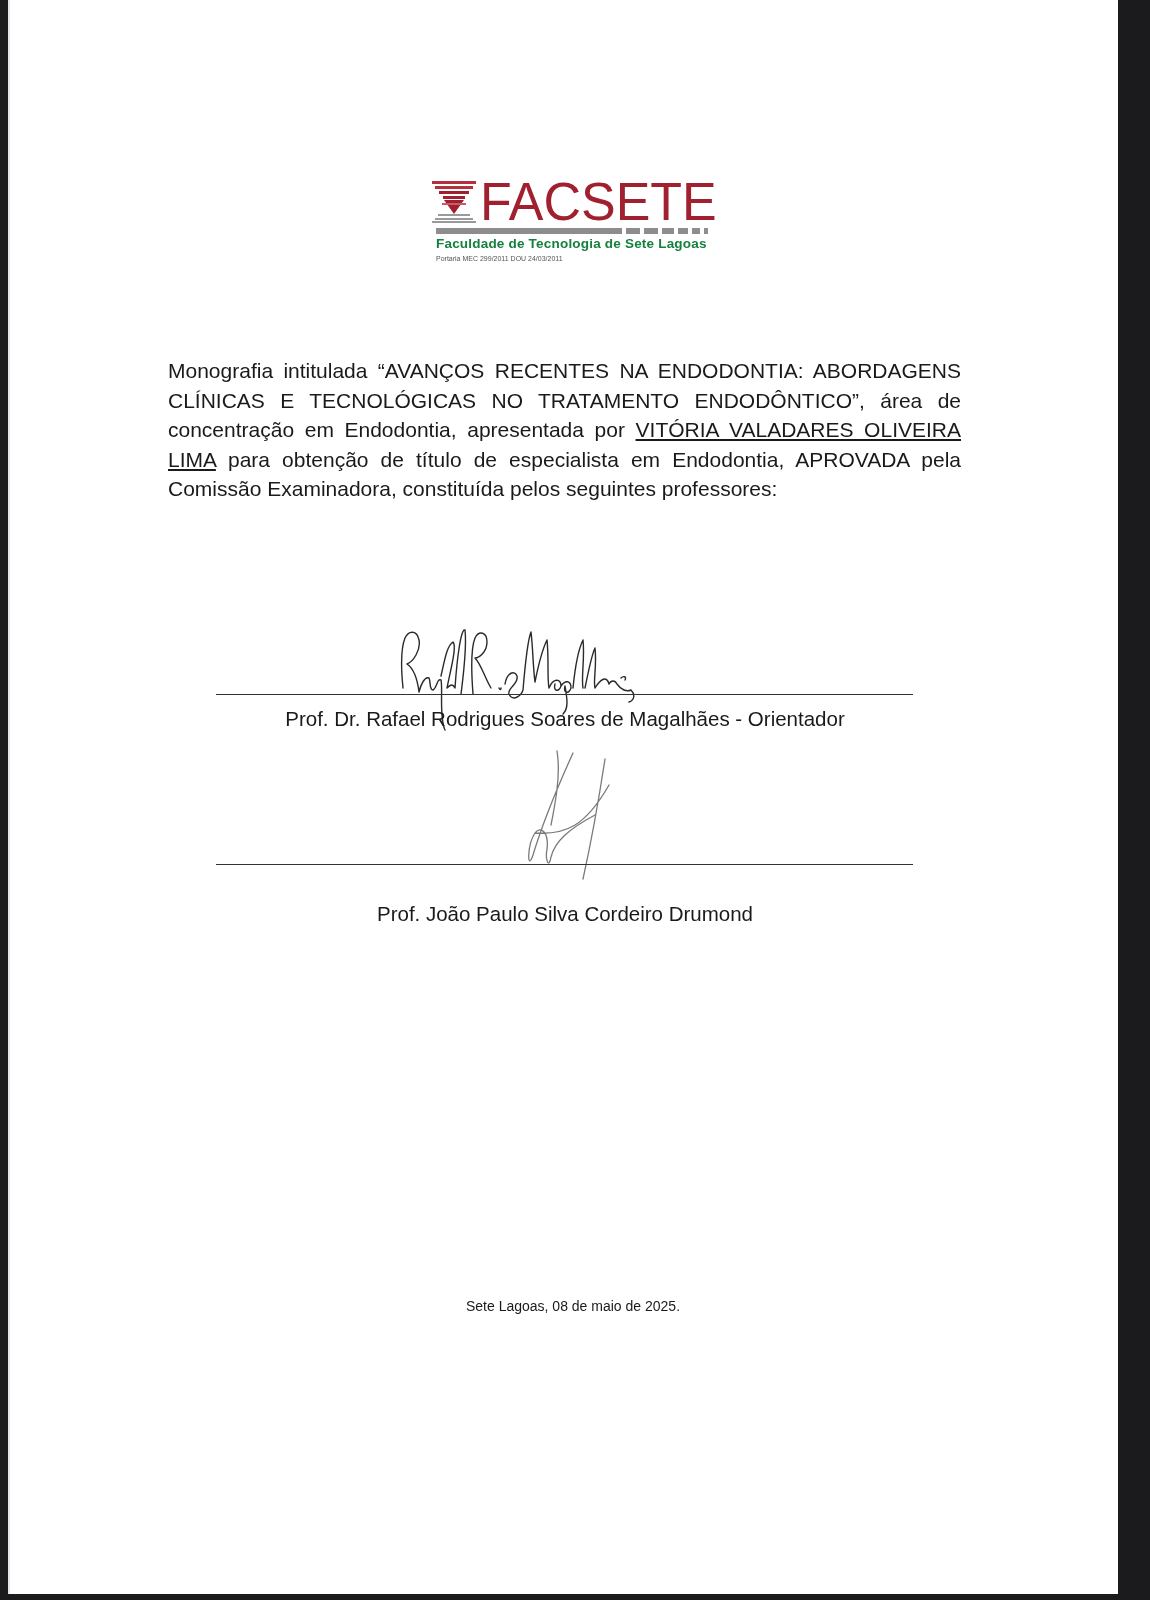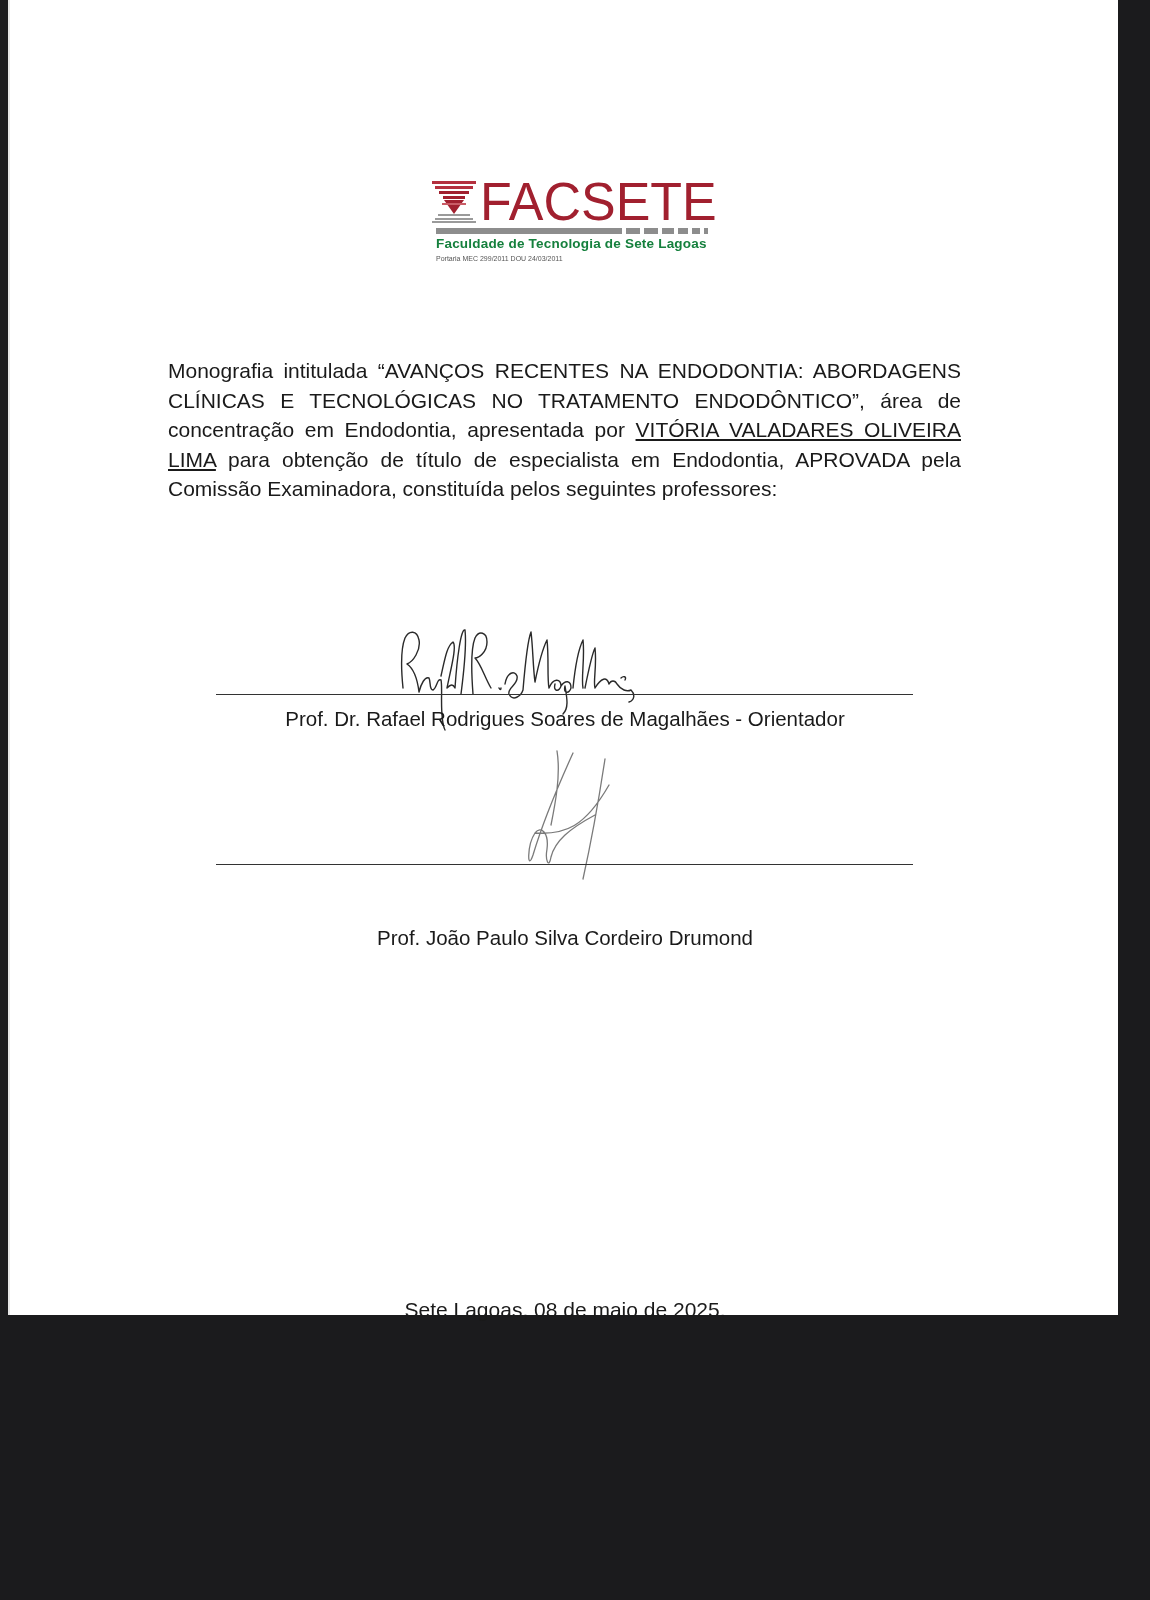--- a/index.html
+++ b/index.html
@@ -13,7 +13,7 @@
   .page {
     position: absolute;
     left: 8px; top: 0;
-    width: 1110px; height: 1315px;
+    width: 1110px; height: 1594px;
     background: #ffffff;
     border-left: 2px solid #e6e6e6;
     box-sizing: border-box;

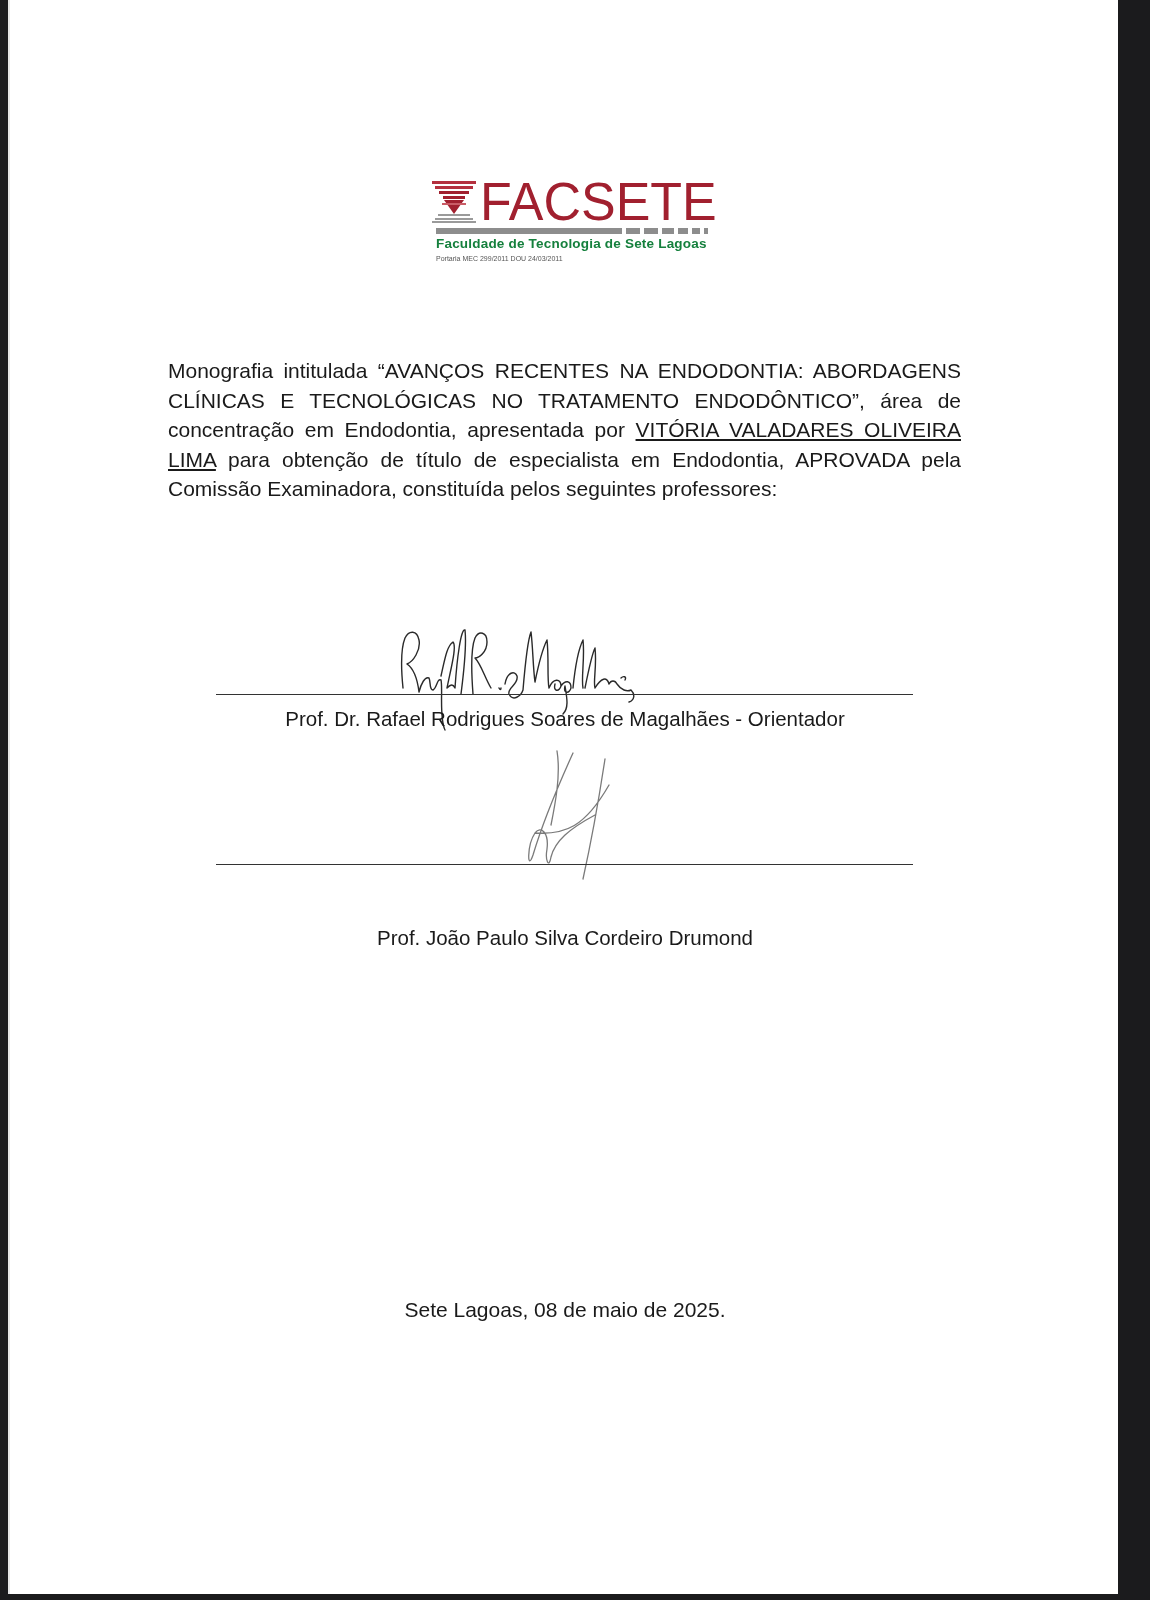--- a/index.html
+++ b/index.html
@@ -107,7 +107,7 @@
     <path stroke="#7a7a7a" stroke-width="1.3" d="M68,8 C58,30 40,70 28,110 C22,128 22,100 30,88 C36,80 44,88 42,104 C40,116 44,124 46,112 C50,96 64,84 90,70 M52,6 C56,30 50,60 46,80 M100,14 C96,40 90,80 78,134 M30,88 C60,90 80,82 104,40"></path>
   </svg>
   <div class="sig-line" style="left:206px;width:697px;top:864px;"></div>
-  <div class="sig-name" style="top:926px;">Prof. João Paulo Silva Cordeiro Drumond</div>
+  <div class="sig-name" style="top:902px;">Prof. João Paulo Silva Cordeiro Drumond</div>
 
   <div class="place-date">Sete Lagoas, 08 de maio de 2025.</div>
 </div>

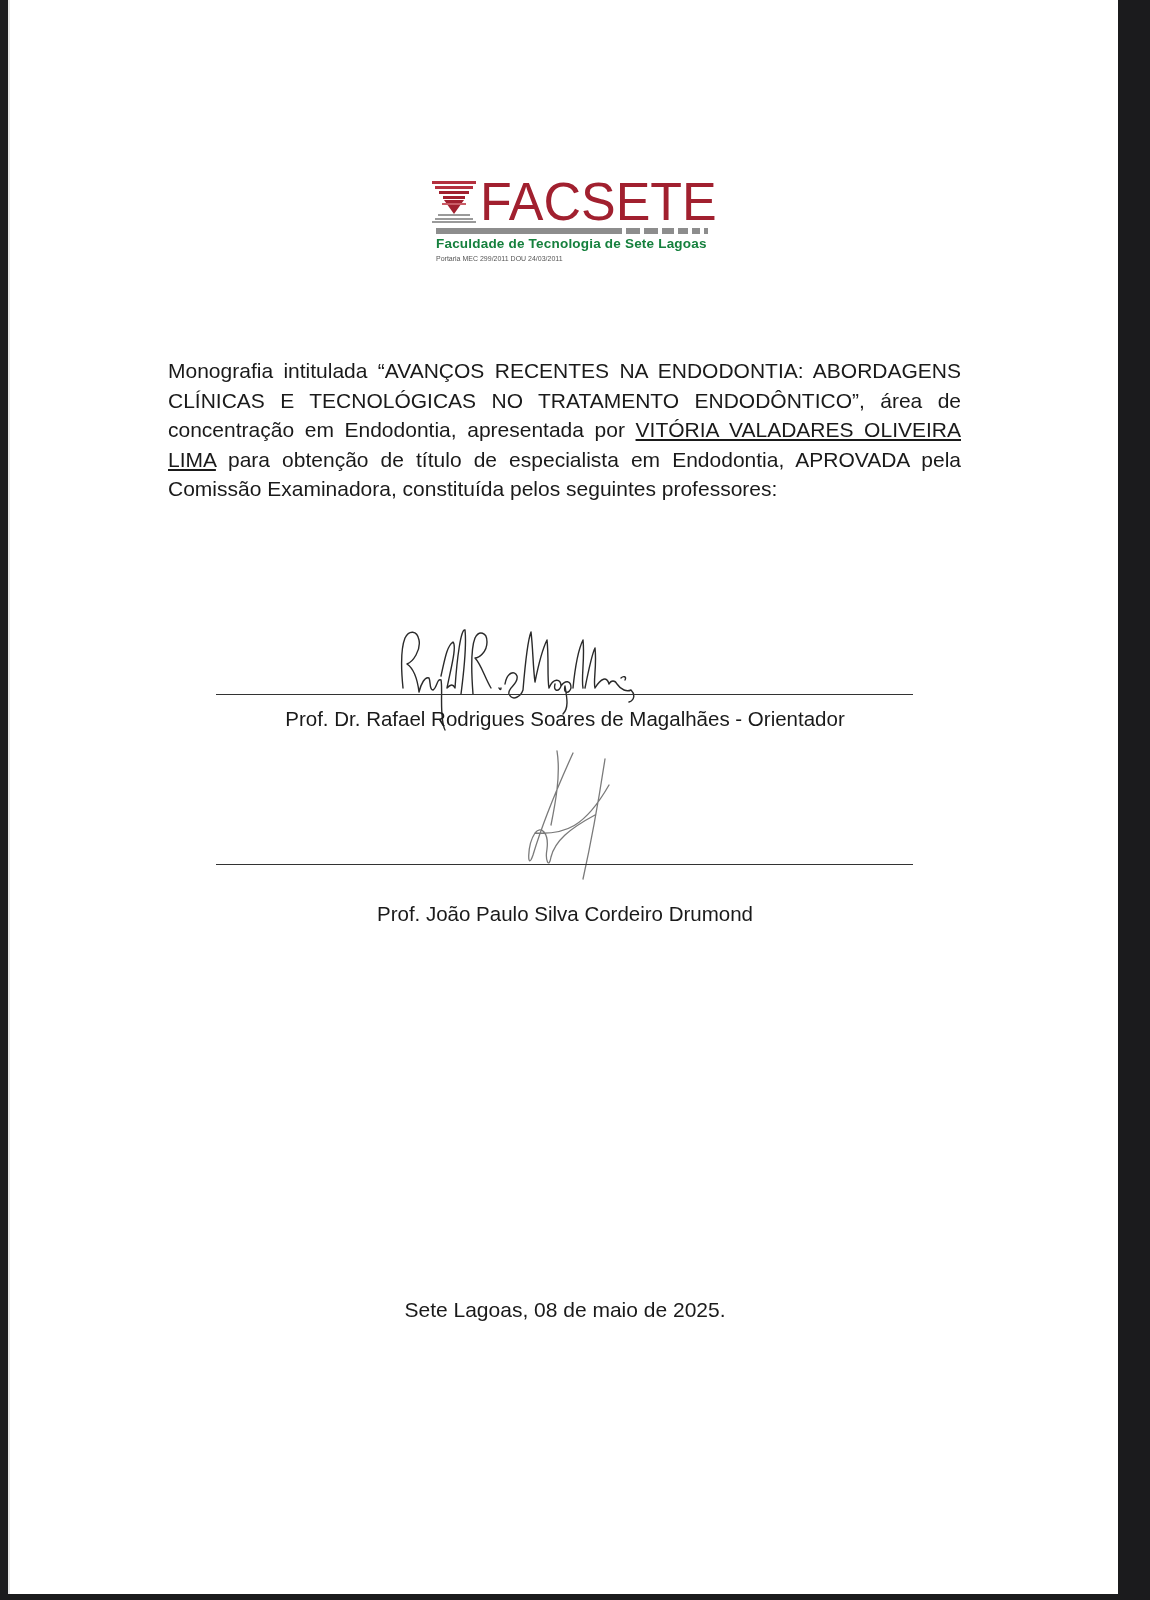--- a/index.html
+++ b/index.html
@@ -60,8 +60,8 @@
   .signature { position: absolute; }
   .signature path { fill: none; stroke-linecap: round; stroke-linejoin: round; }
   .place-date {
-    position: absolute; left: 0; width: 1110px; text-align: center;
-    top: 1298px; font-size: 21px;
+    position: absolute; left: 8px; width: 1110px; text-align: center;
+    top: 1298px; font-size: 14px;
   }
 </style>
 </head>

